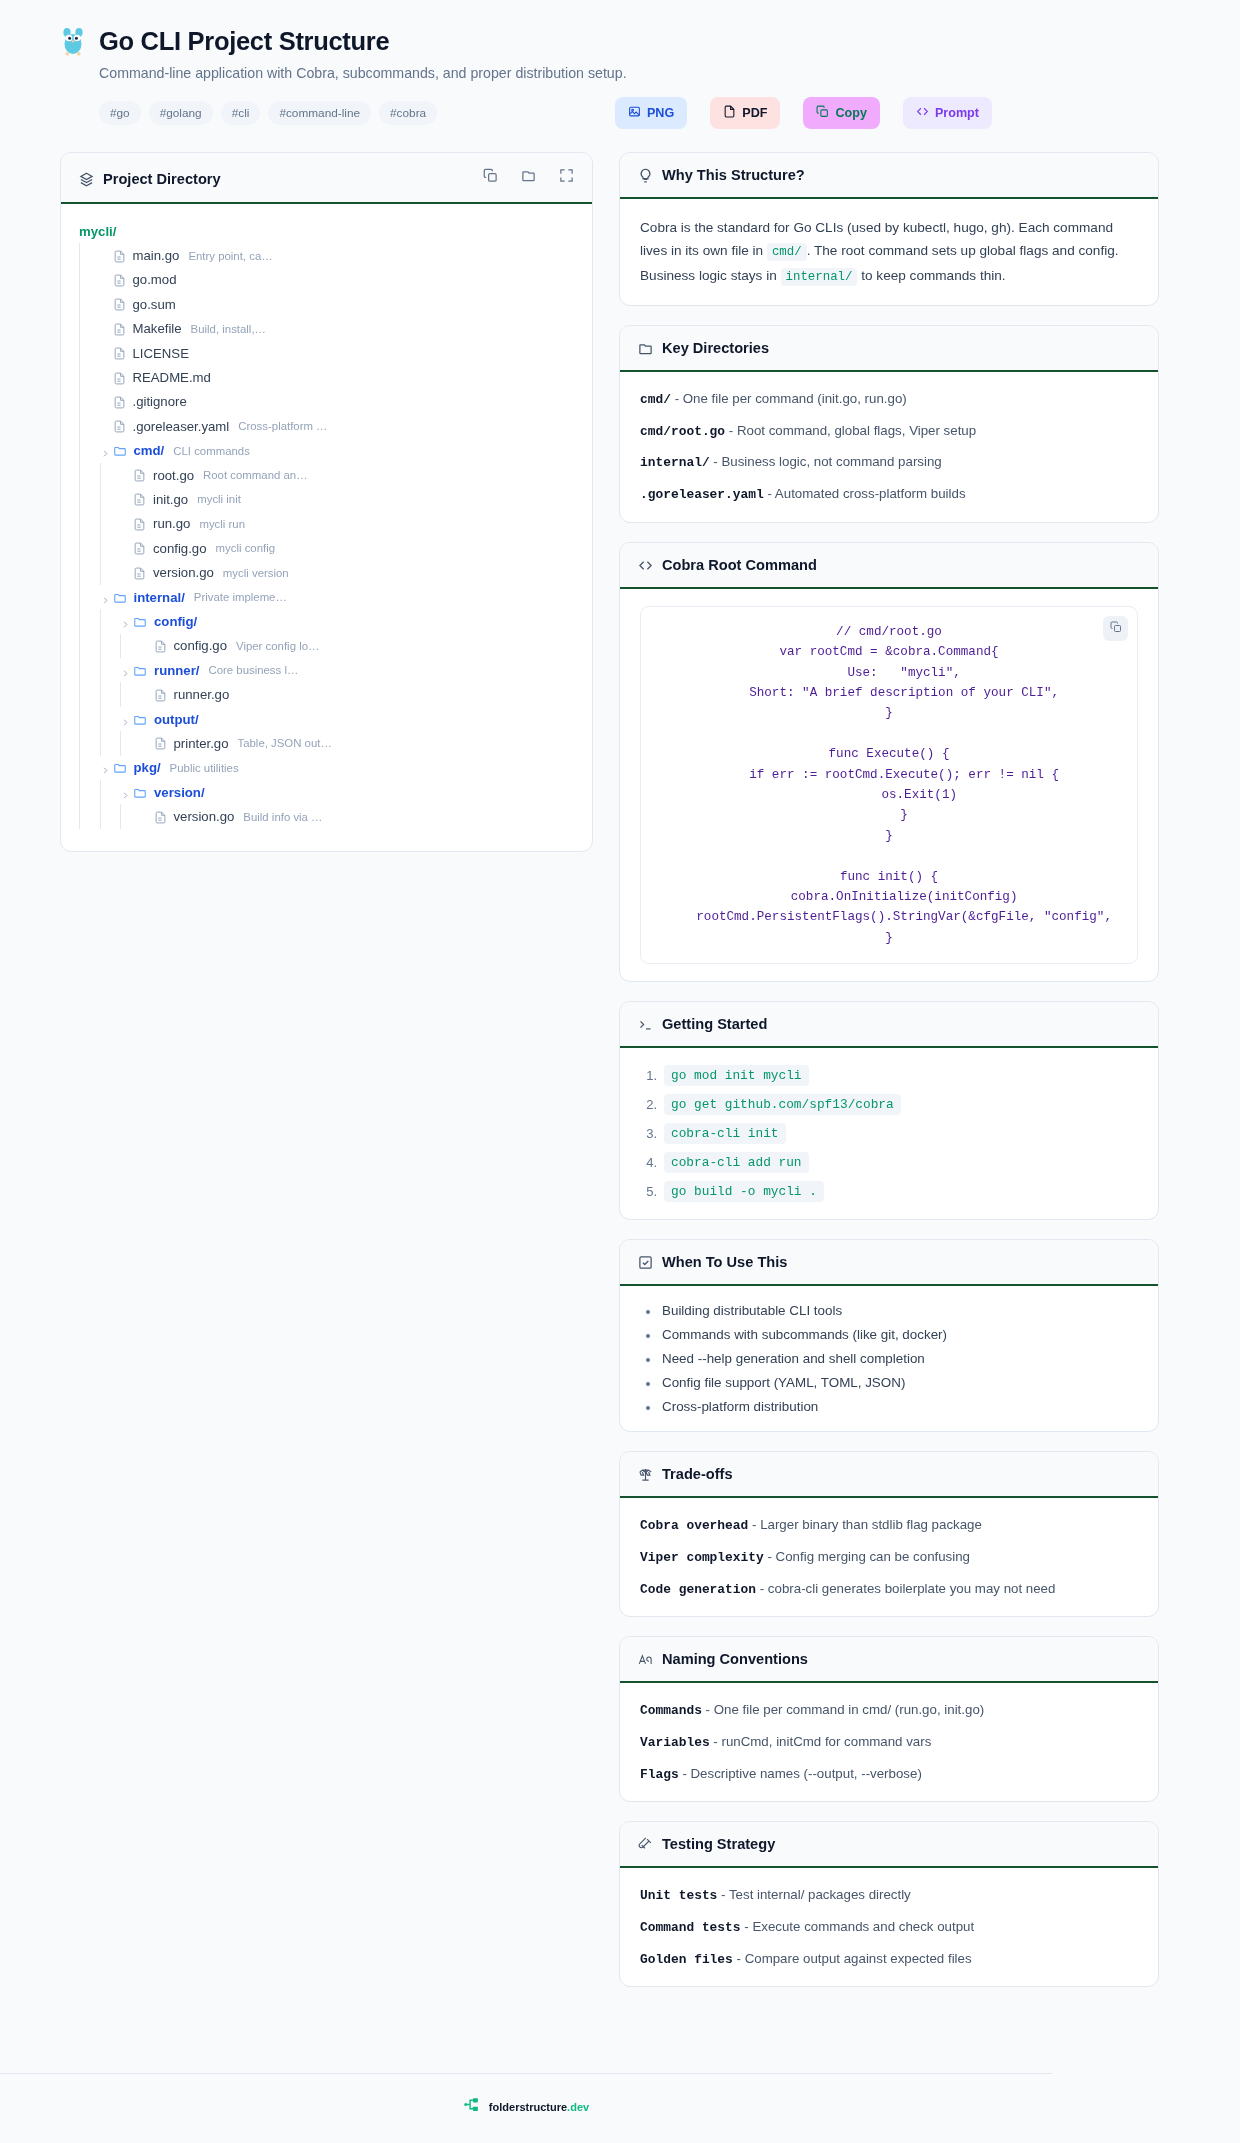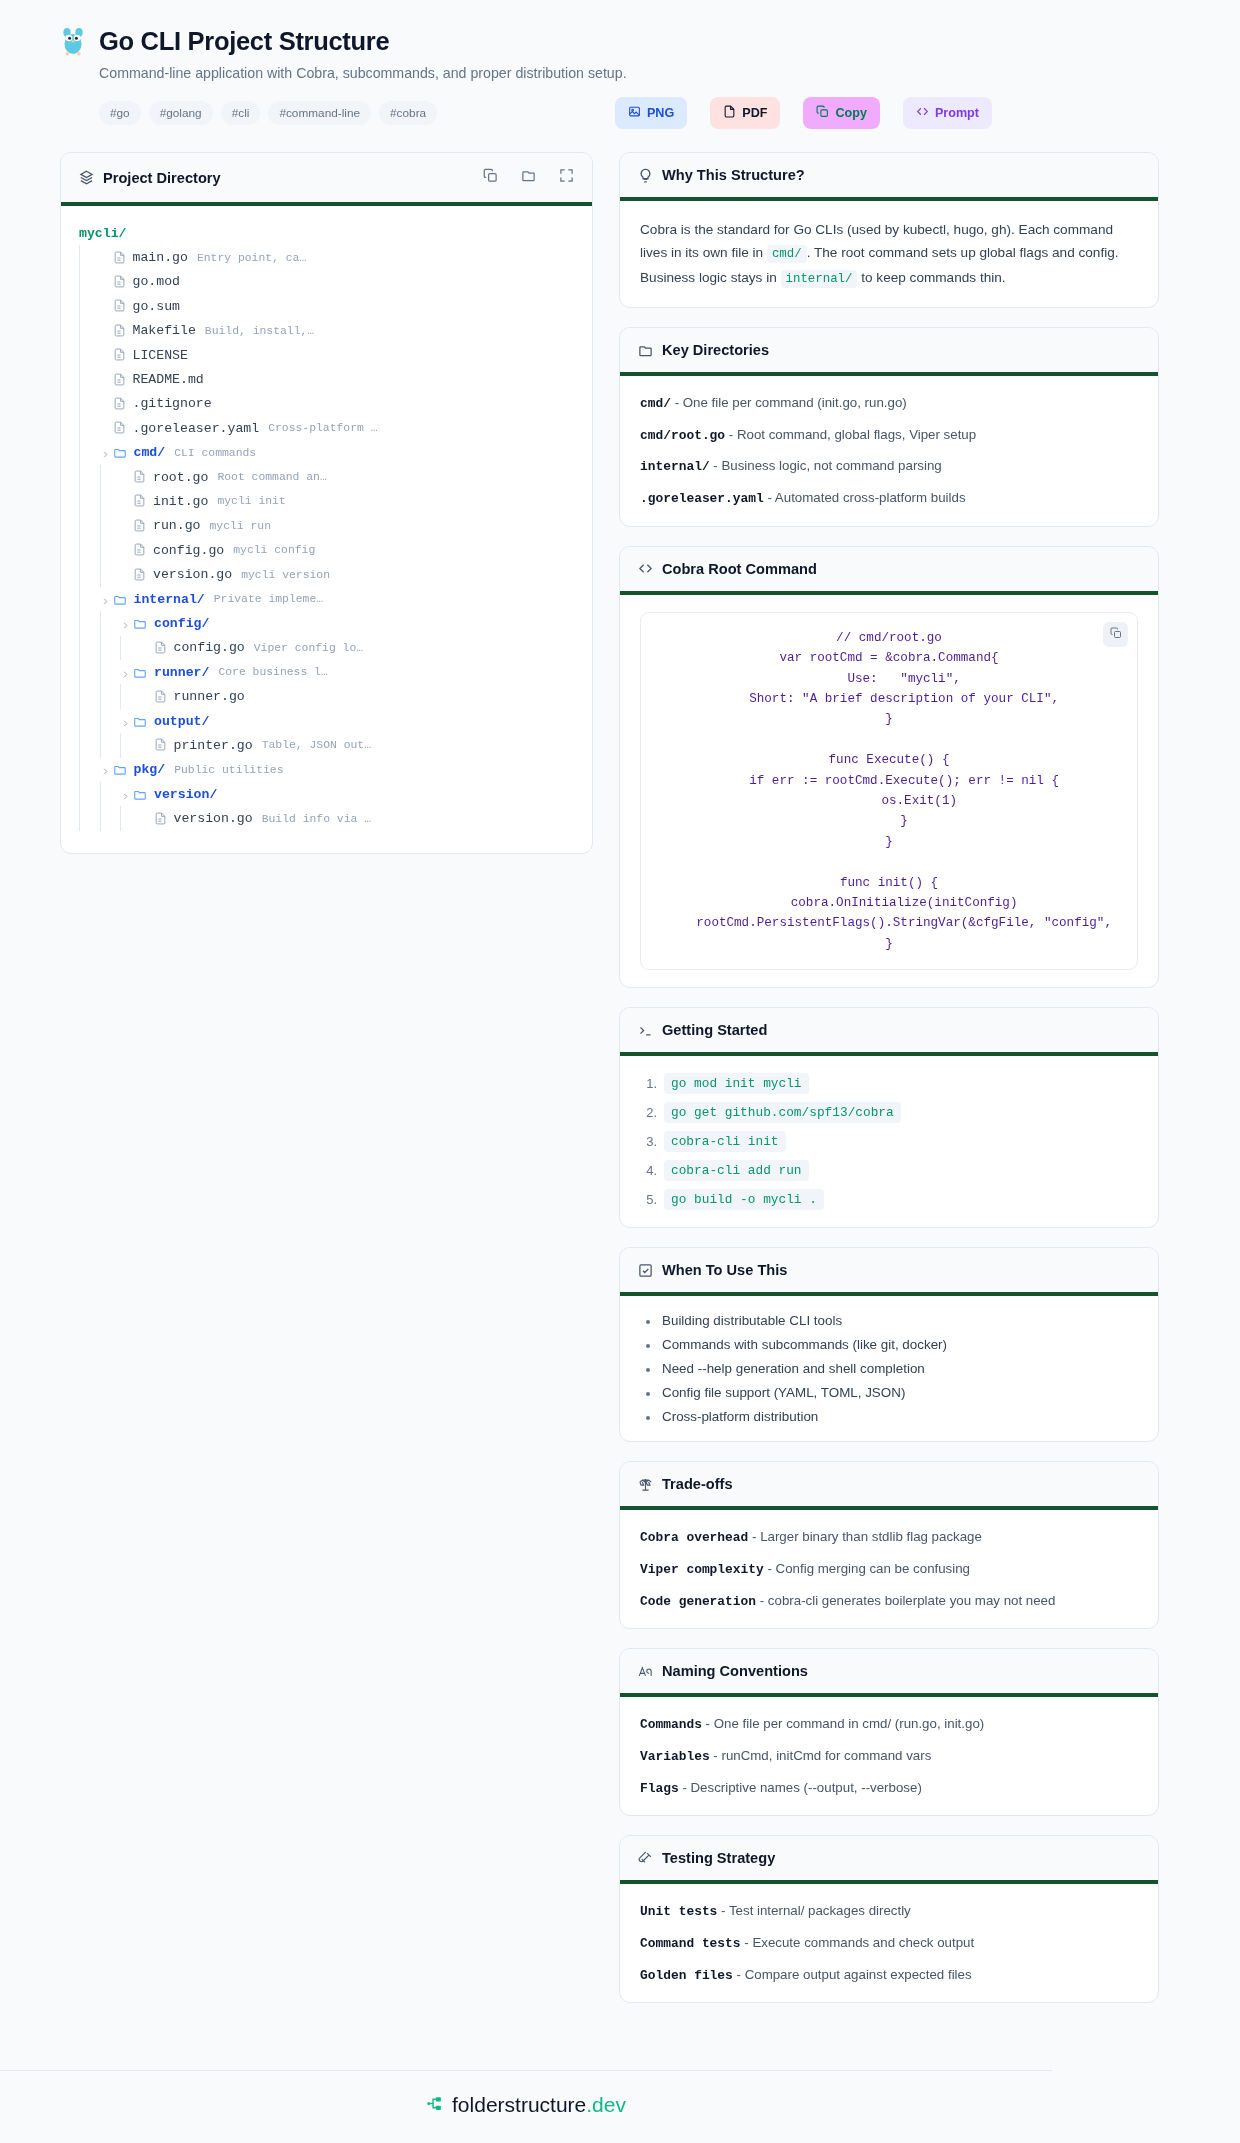--- a/index.html
+++ b/index.html
@@ -48,9 +48,9 @@
     border-radius: 11px; overflow: hidden;
   }
   .card-head {
-    display: flex; align-items: center; gap: 9px;
+    display: flex; align-items: flex-end; gap: 9px;
     padding: 14px 18px; background: #f8fafc;
-    border-bottom: 4px solid #14532d;
+    border-bottom: 2px solid #14532d;
   }
   .card-head .ci { width: 15px; height: 15px; flex: none; color: #475569; }
   .card-title { font-size: 14.6px; font-weight: bold; color: #0f172a; }

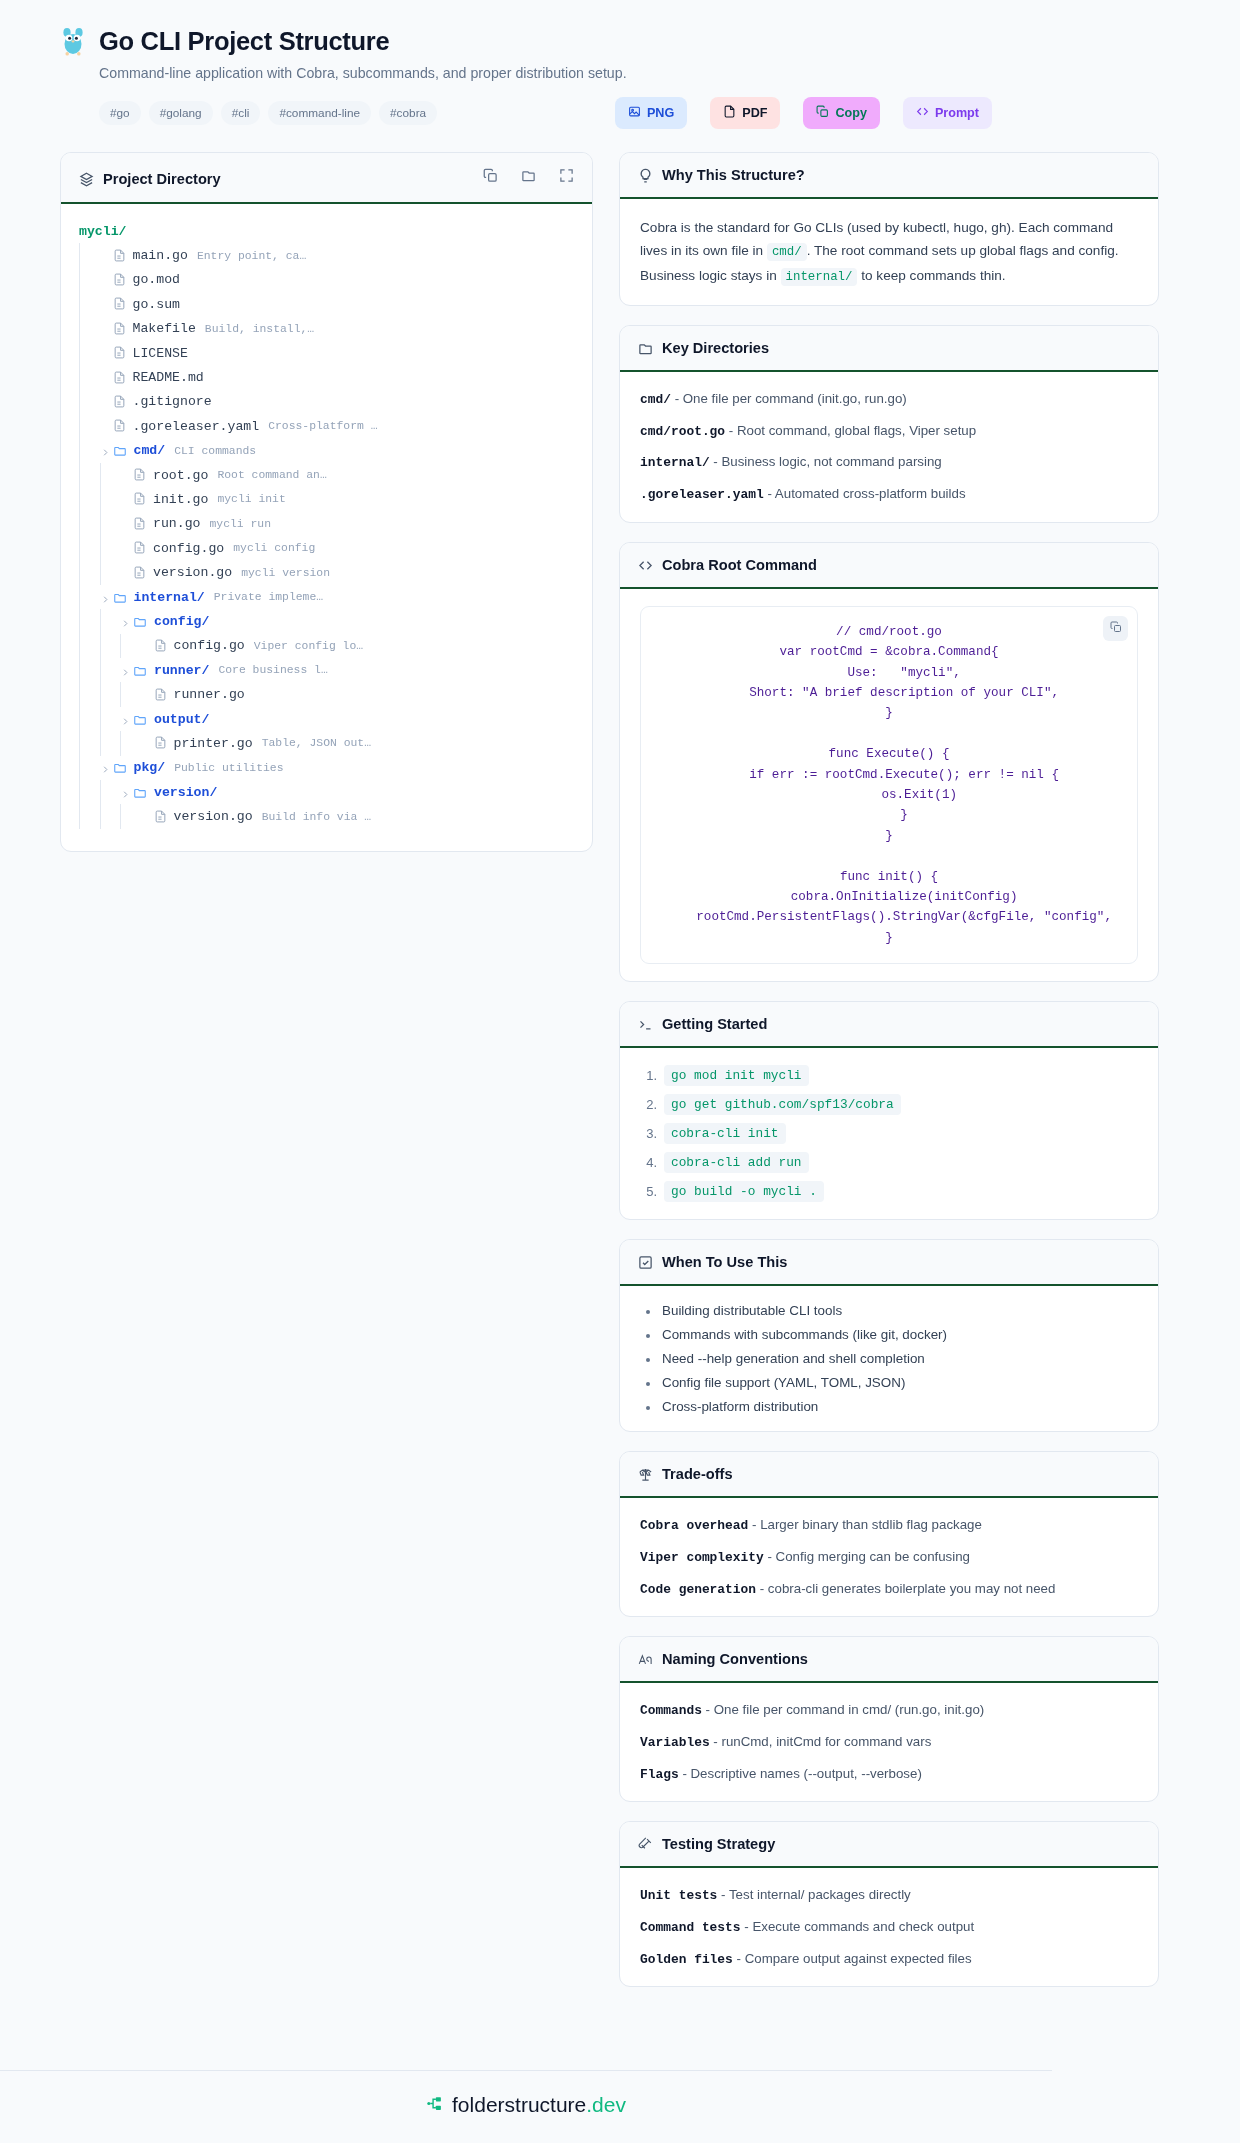--- a/index.html
+++ b/index.html
@@ -60,7 +60,7 @@
   .tree-head { padding: 15px 18px; }
   .tree-head-actions { margin-left: auto; display: flex; gap: 23px; }
   .tree-head-actions svg { width: 15px; height: 15px; color: #64748b; cursor: pointer; }
-  .tree-body { padding: 15px 18px 22px 18px; font-family: Liberation Mono, monospace; }
+  .tree-body { padding: 15px 18px 22px 18px; font-family: Liberation Sans, sans-serif; }
 
   .tnode { display: flex; align-items: center; height: 24.4px; position: relative; }
   .tname { font-size: 13.2px; white-space: nowrap; }

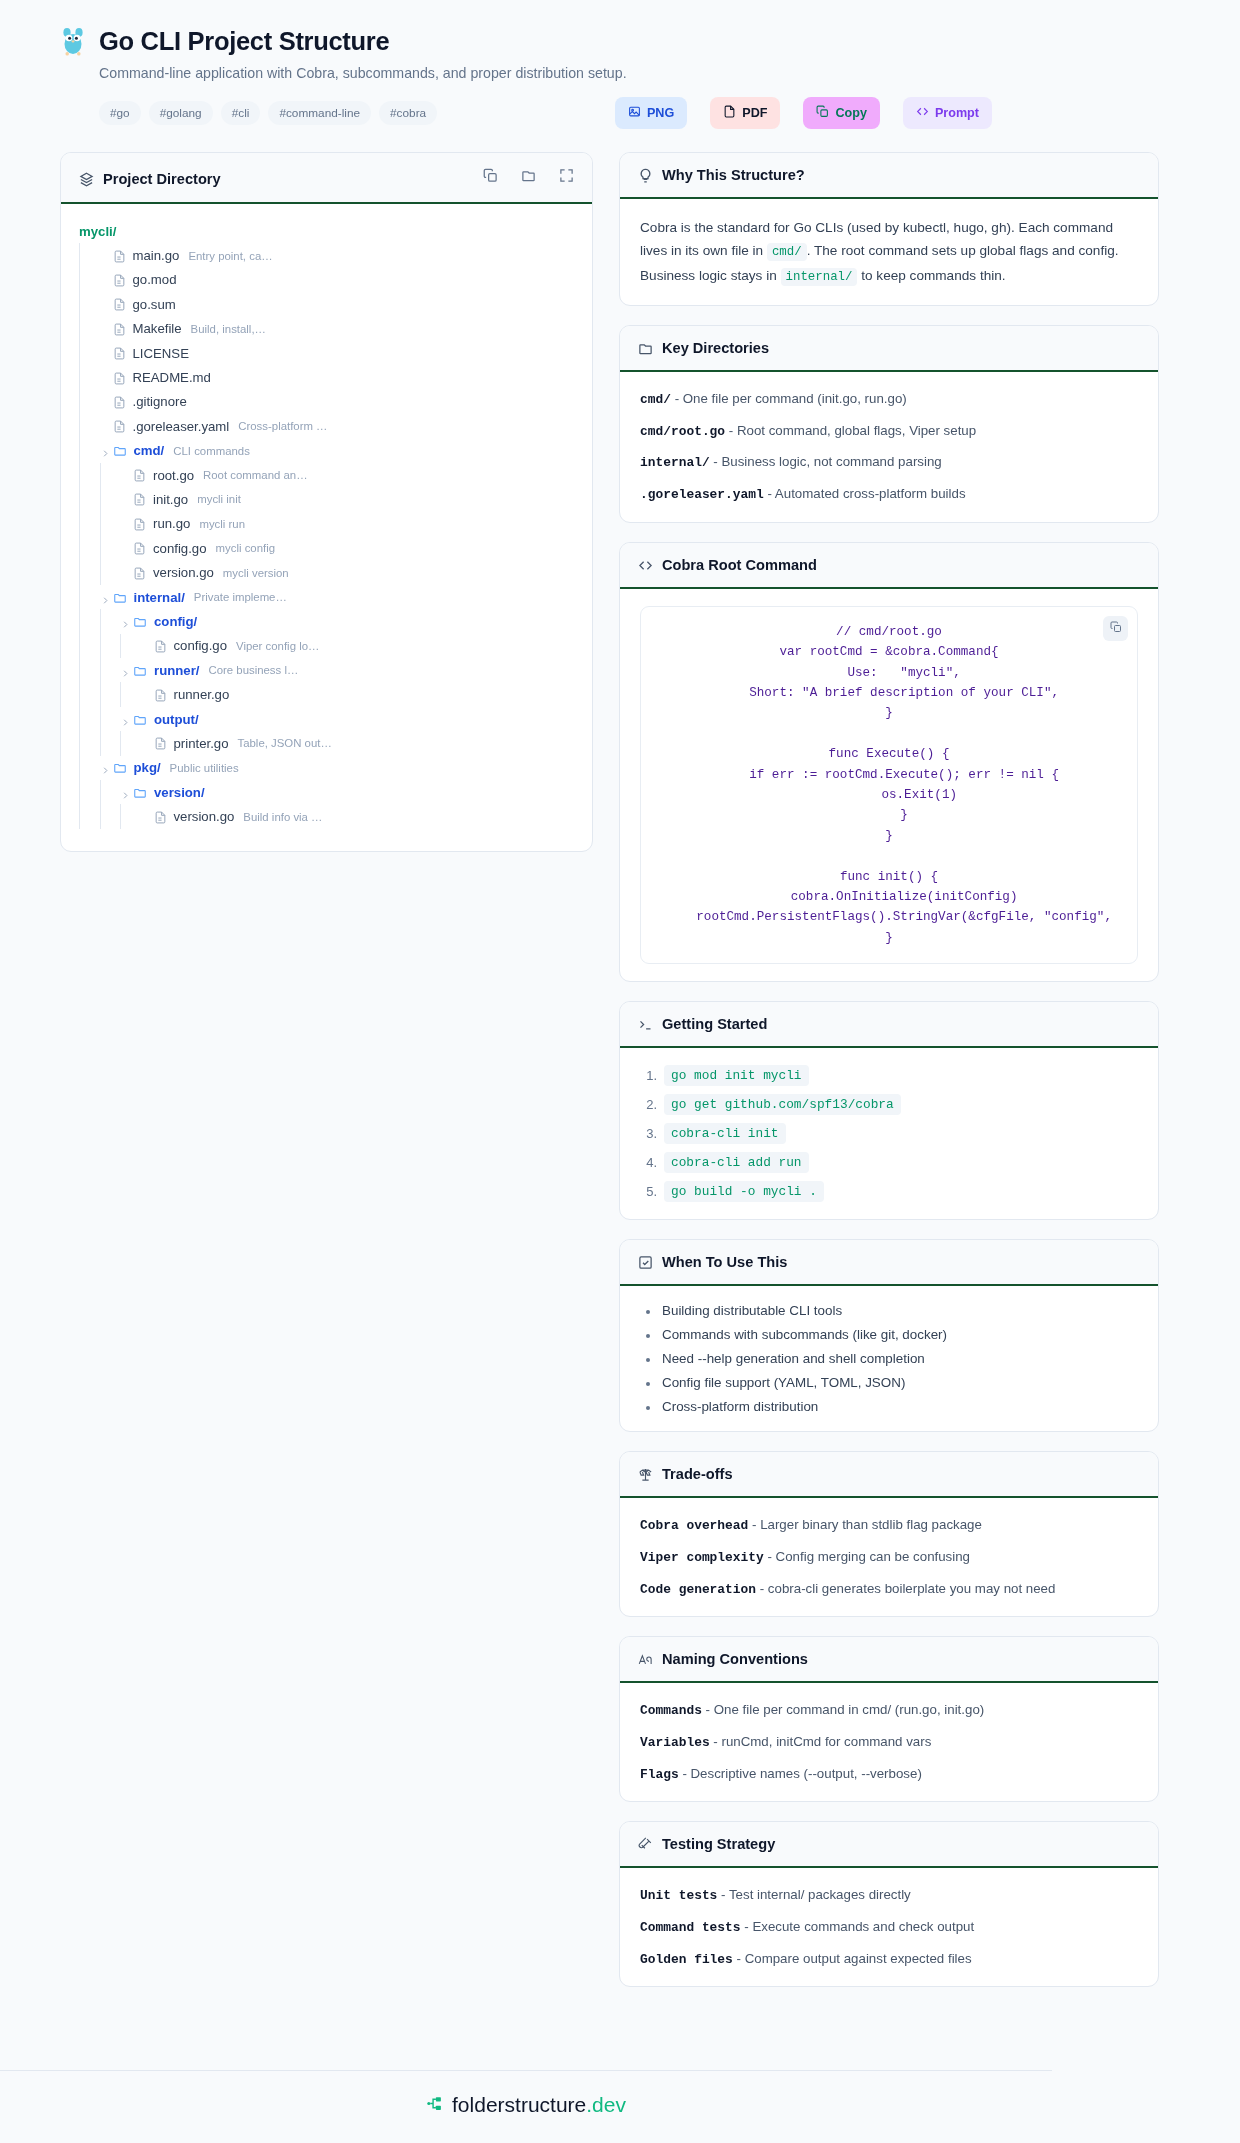--- a/index.html
+++ b/index.html
@@ -137,7 +137,7 @@
     padding: 22px 0 26px 0;
   }
   .footer svg { width: 17px; height: 17px; color: #10b981; }
-  .footer .fname { font-size: 21px; font-weight: normal; color: #0f172a; }
+  .footer .fname { font-size: 11px; font-weight: bold; color: #0f172a; }
   .footer .fname .dev { color: #10b981; }
 </style>
 </head>

